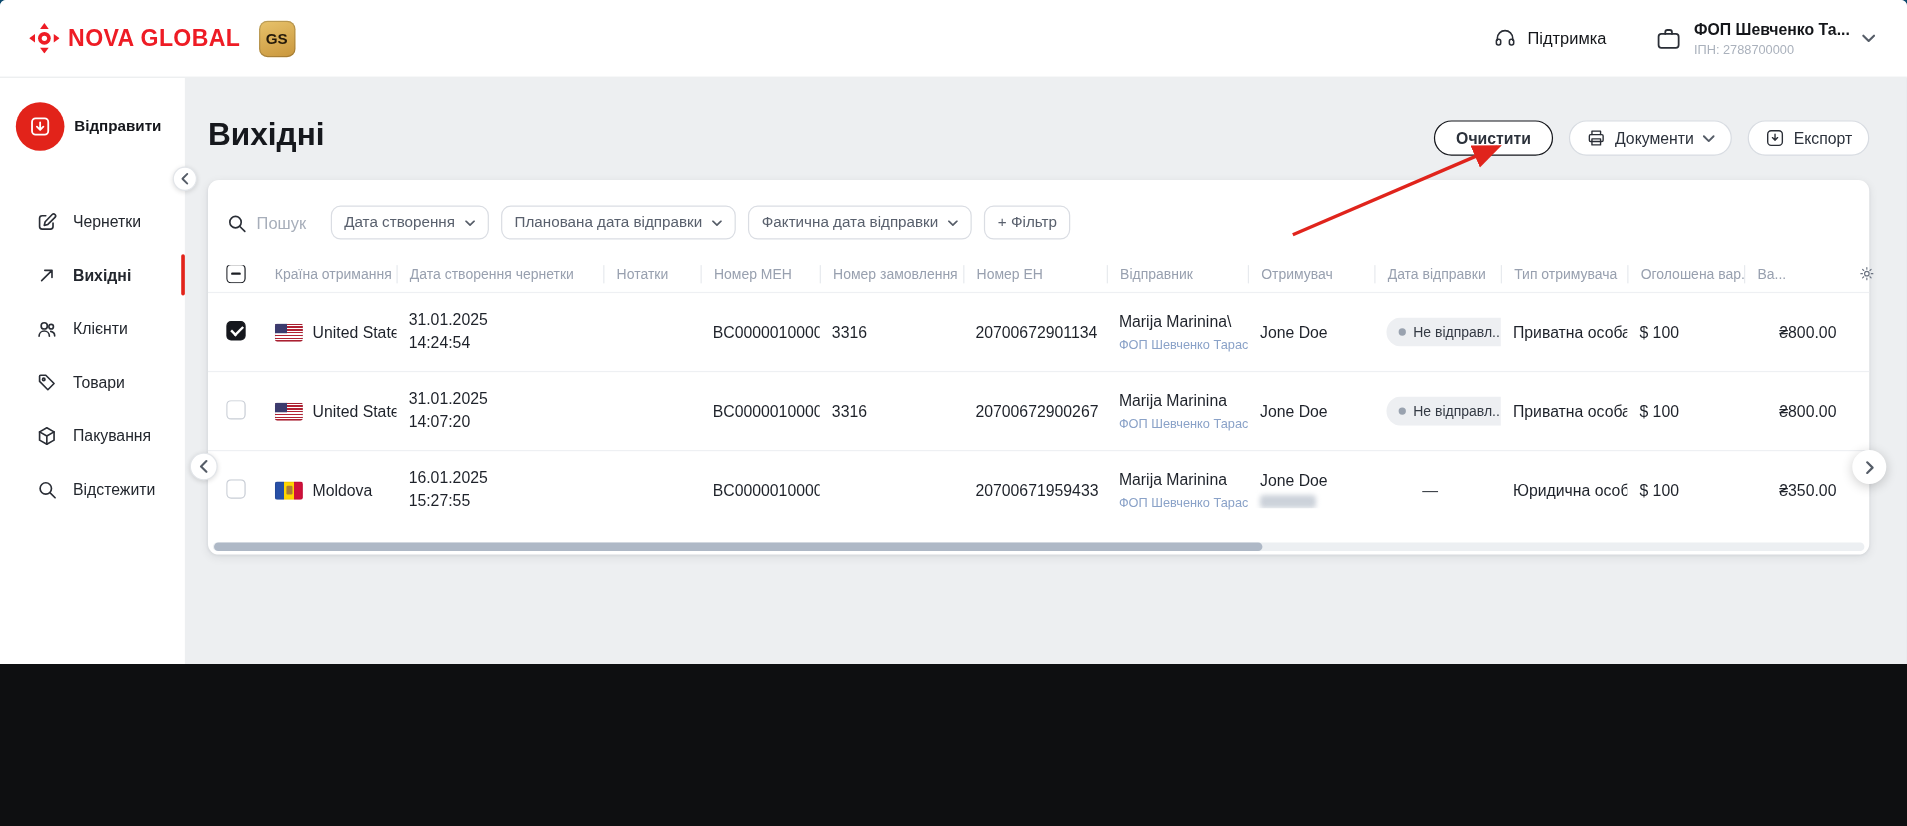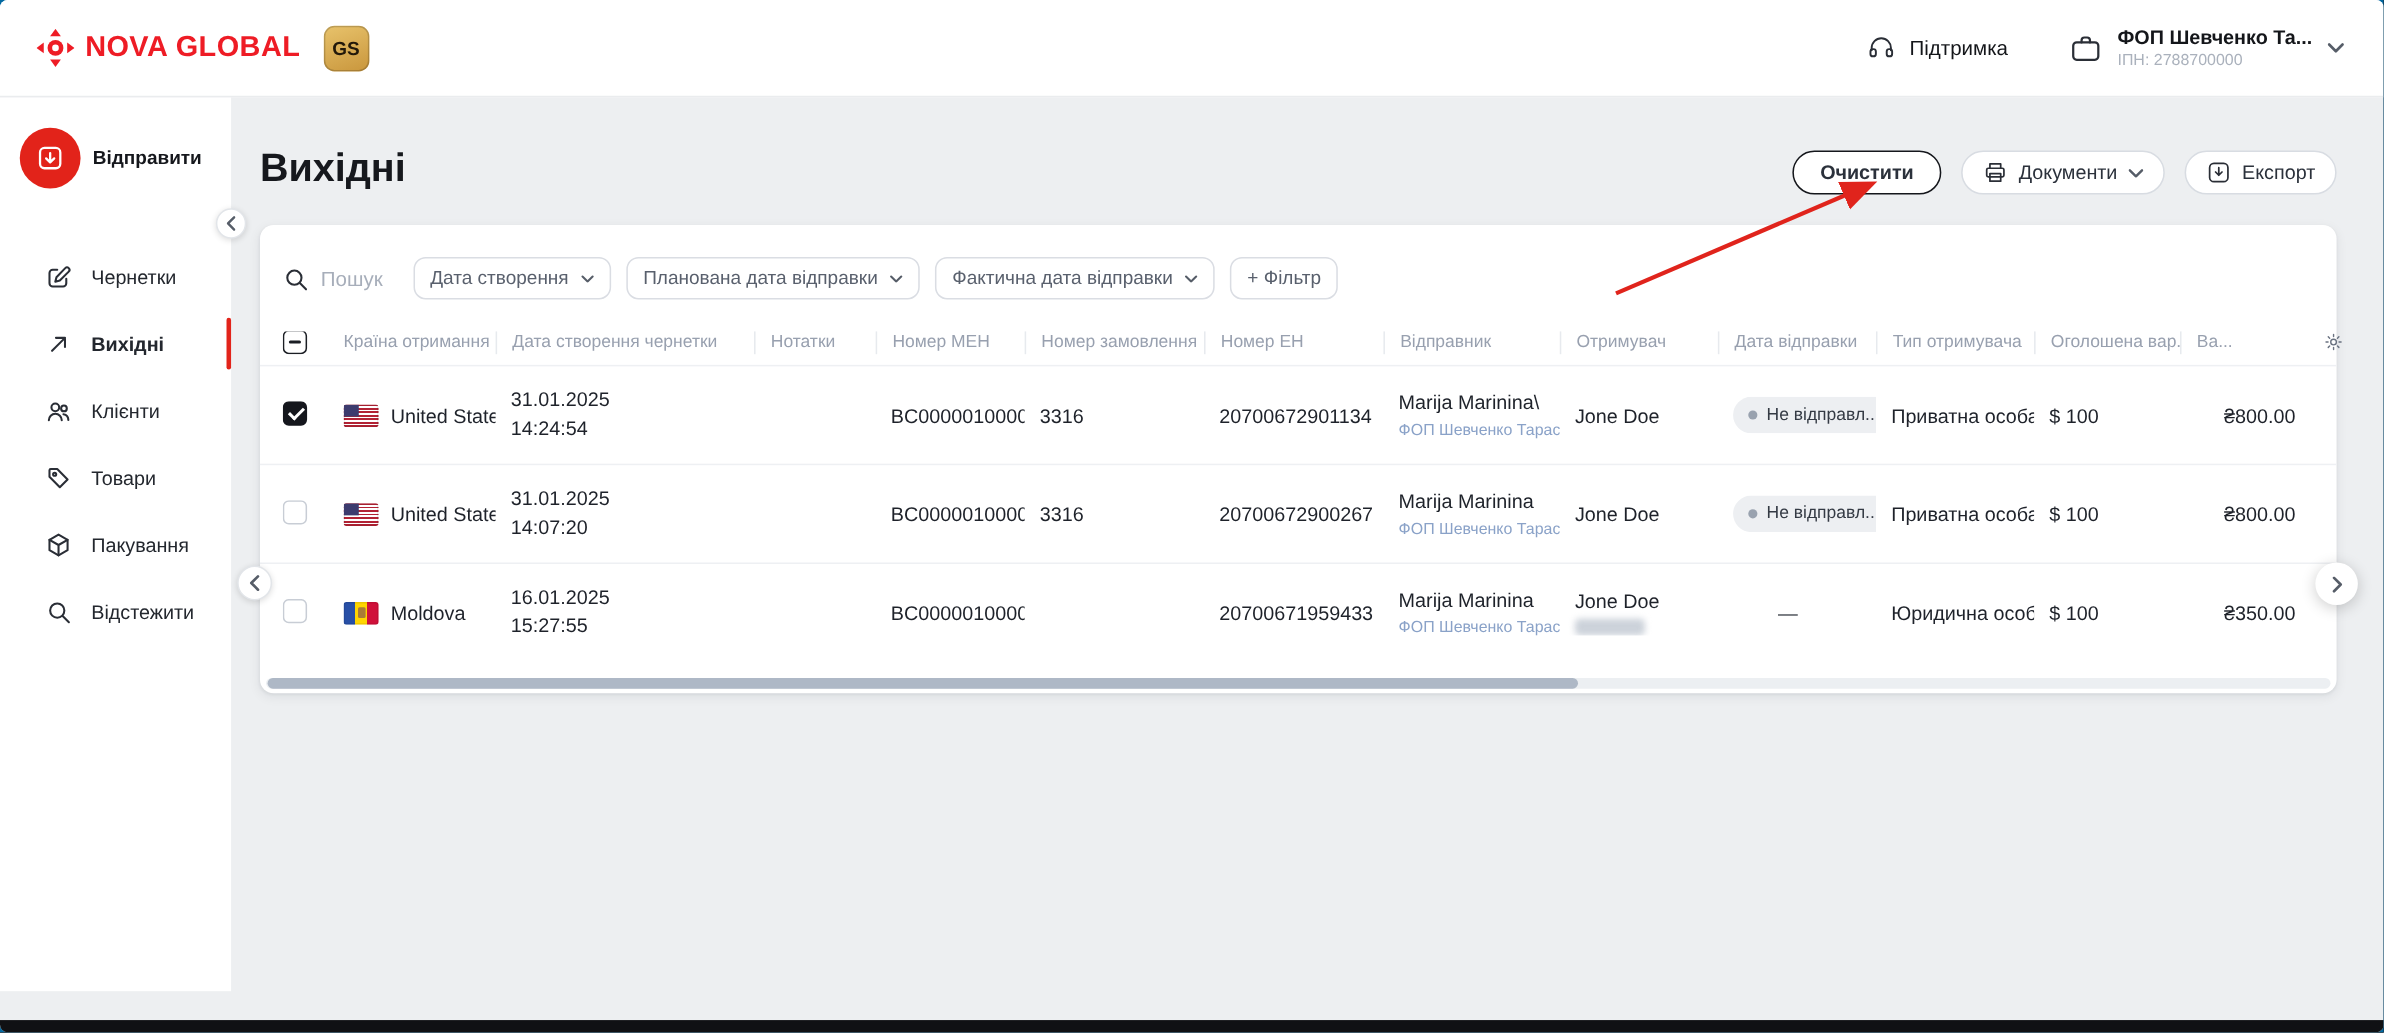--- a/index.html
+++ b/index.html
@@ -4,7 +4,7 @@
 <style>
   * { margin:0; padding:0; box-sizing:border-box; }
   html,body { background:#0e0f11; font-family:"Liberation Sans", sans-serif; }
-  .viewport { width:1907px; height:826px; overflow:hidden; position:relative; background:#0369a1; }
+  .viewport { width:1907px; height:664px; overflow:hidden; position:relative; background:#0c4a6e; }
   .stage { width:1568px; height:679px; transform:scale(1.21619); transform-origin:0 0;
            position:relative; background:#edeff1; border-radius:5px; overflow:hidden; }
 

